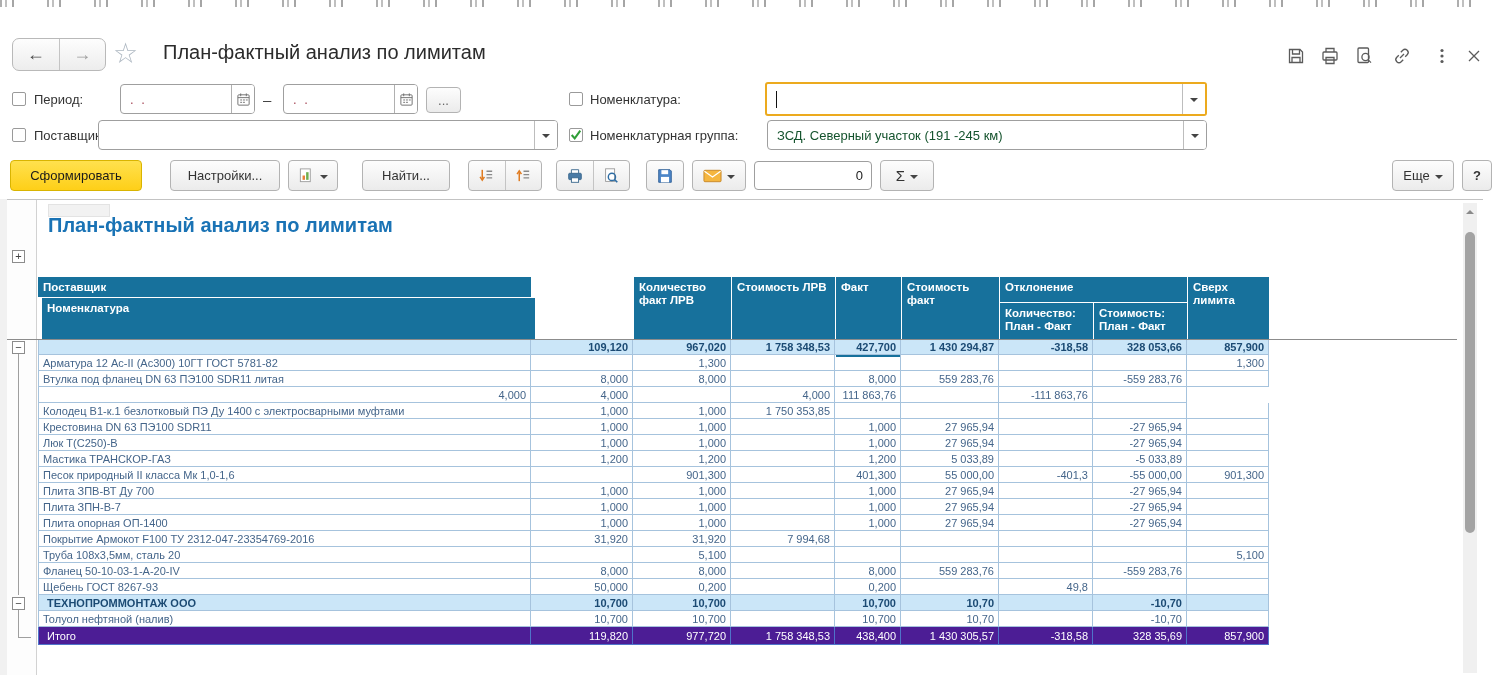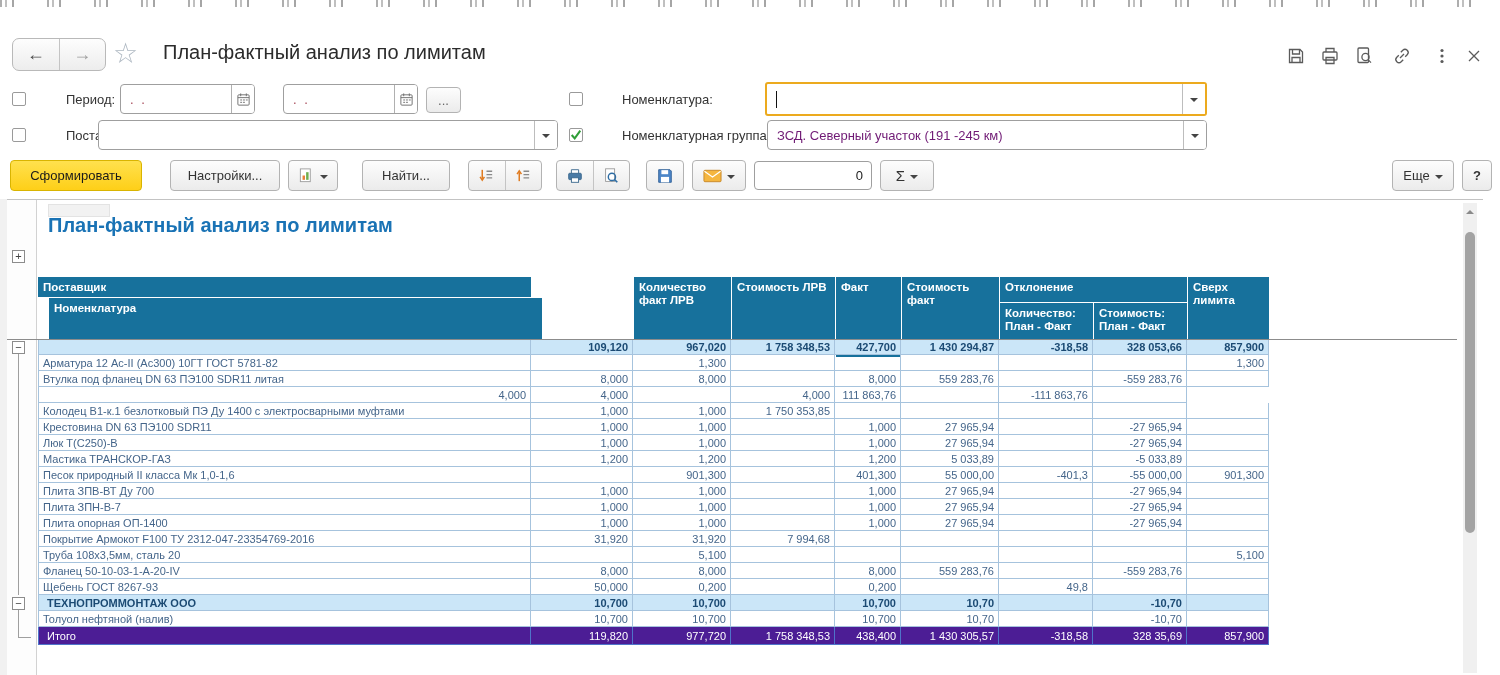--- a/index.html
+++ b/index.html
@@ -24,7 +24,7 @@
   .cb { width:14px; height:14px; border:1px solid #9a9a9a; border-radius:2px; background:#fff; }
   .cb svg { display:none; }
   .cb.on svg { display:block; }
-  .flabel { font-size:13px; color:#333; white-space:nowrap;margin-left:32px; }
+  .flabel { font-size:13px; color:#333; white-space:nowrap; }
   .field { border:1px solid #9f9f9f; border-radius:4px; background:#fff; display:flex; align-items:center; overflow:hidden; }
   .field .val { padding-left:9px; font-size:13px; color:#701a75; white-space:nowrap; }
   .field .ph { color:#a84a5a; letter-spacing:2px; }

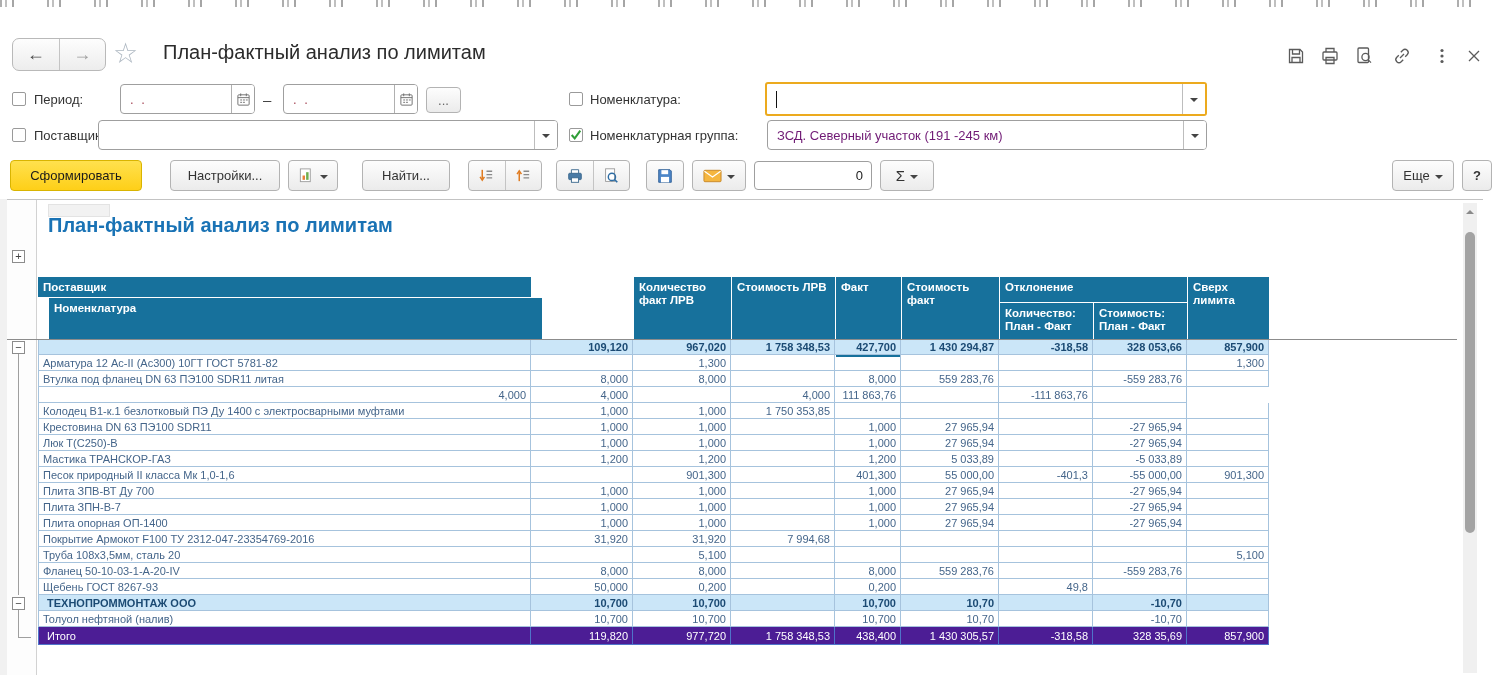--- a/index.html
+++ b/index.html
@@ -26,7 +26,7 @@
   .cb.on svg { display:block; }
   .flabel { font-size:13px; color:#333; white-space:nowrap; }
   .field { border:1px solid #9f9f9f; border-radius:4px; background:#fff; display:flex; align-items:center; overflow:hidden; }
-  .field .val { padding-left:9px; font-size:13px; color:#701a75; white-space:nowrap; }
+  .field .val { padding-left:9px; font-size:13px; color:#14532d; white-space:nowrap; }
   .field .ph { color:#a84a5a; letter-spacing:2px; }
   .dd { margin-left:auto; width:23px; align-self:stretch; border-left:1px solid #bdbdbd; display:flex; align-items:center; justify-content:center; background:#fff; }
   .caret { width:0; height:0; border:4px solid transparent; border-top-color:#444; margin-top:6px; }

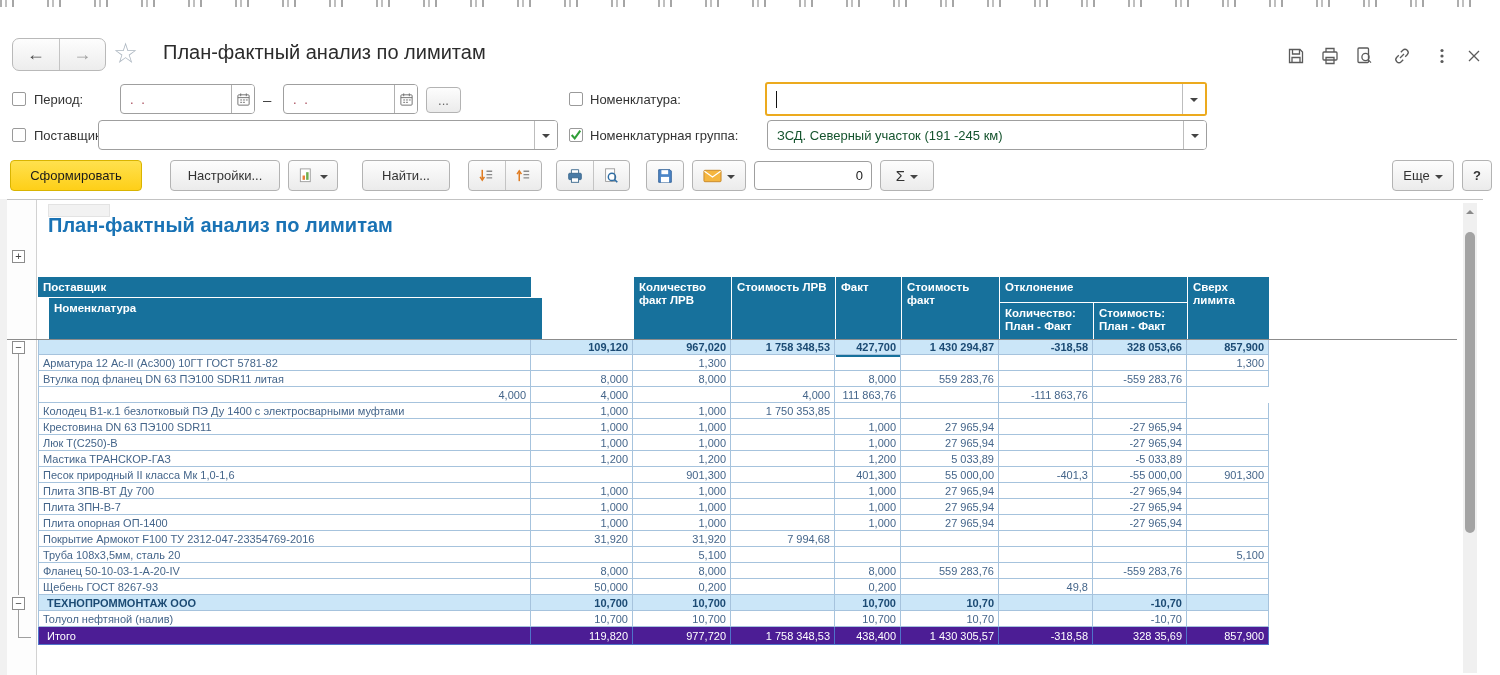--- a/index.html
+++ b/index.html
@@ -280,7 +280,7 @@
   <div id="table" class="abs">
     <div id="thead">
       <div class="hc" style="left:0;top:0;width:493px;height:20px">Поставщик</div>
-      <div class="hc" style="left:11px;top:21px;width:493px;height:41px">Номенклатура</div>
+      <div class="hc" style="left:4px;top:21px;width:493px;height:41px">Номенклатура</div>
       <div class="hc" style="left:596px;top:0;width:97px;height:62px">Количество факт ЛРВ</div>
       <div class="hc" style="left:694px;top:0;width:103px;height:62px">Стоимость ЛРВ</div>
       <div class="hc" style="left:798px;top:0;width:65px;height:80px">Факт</div>

